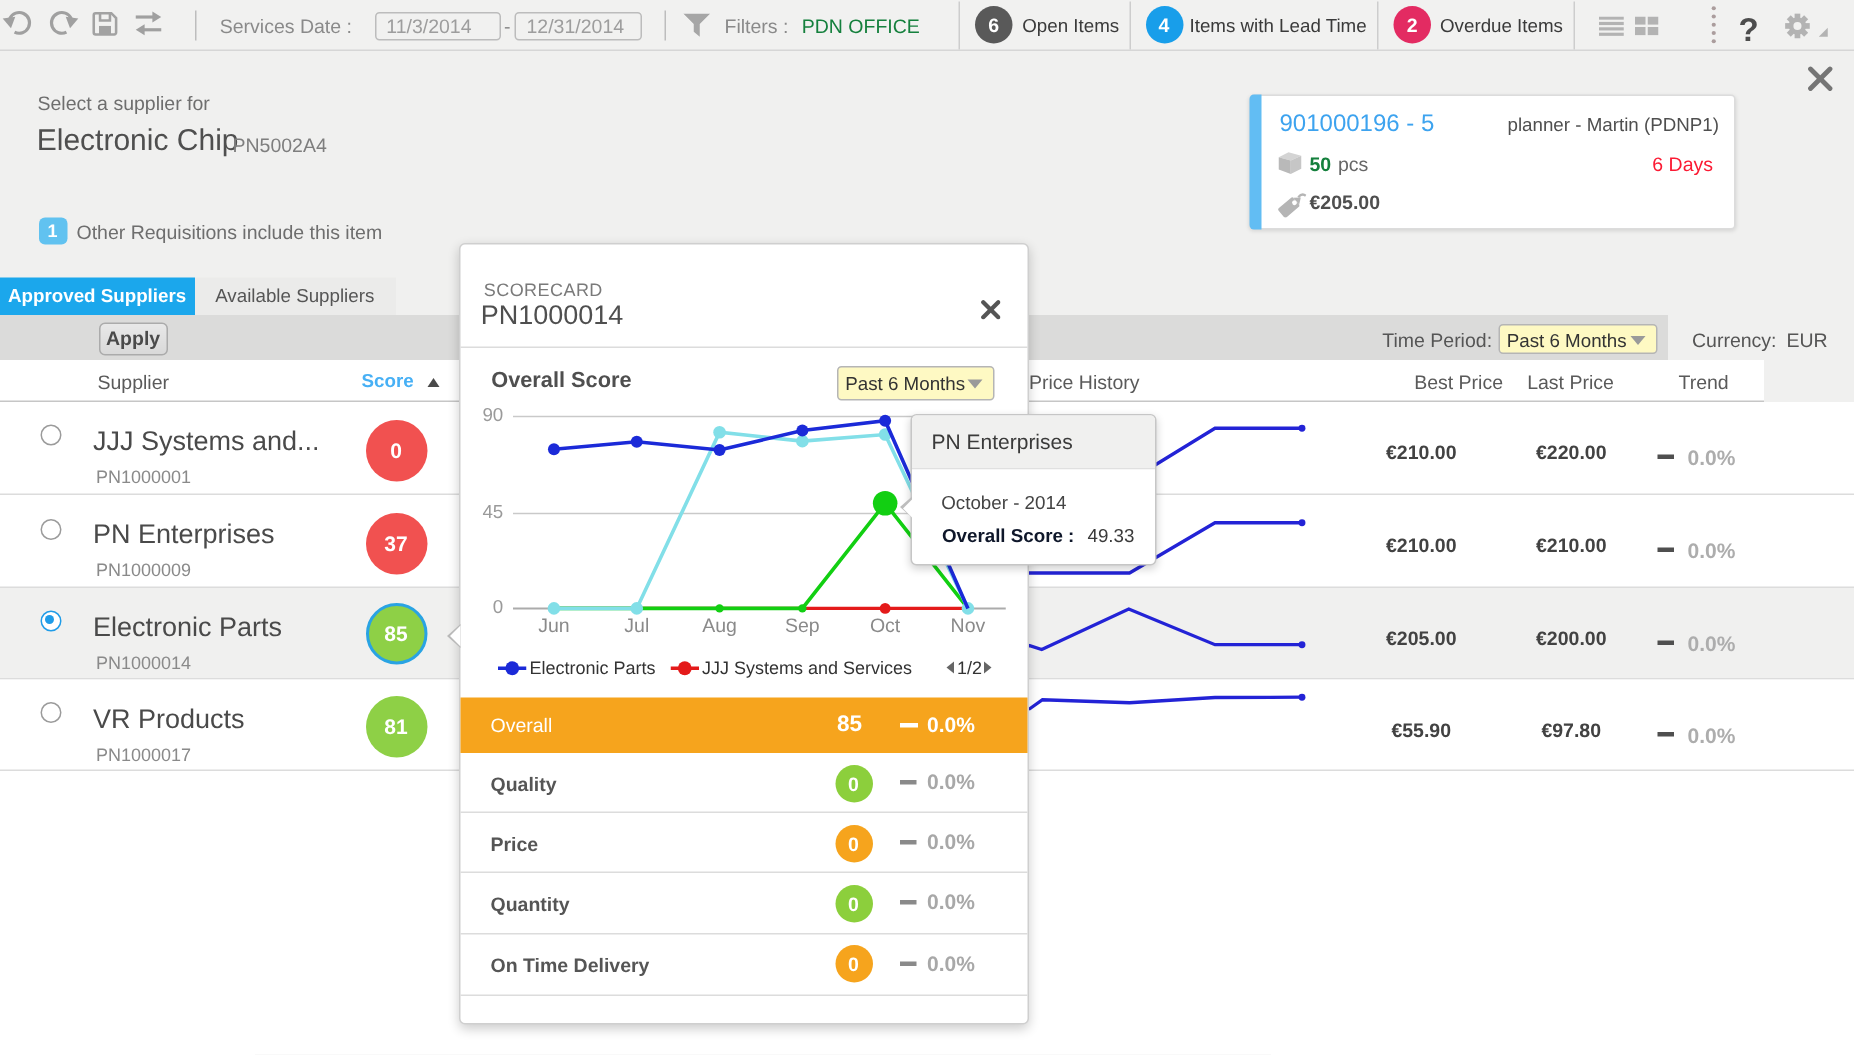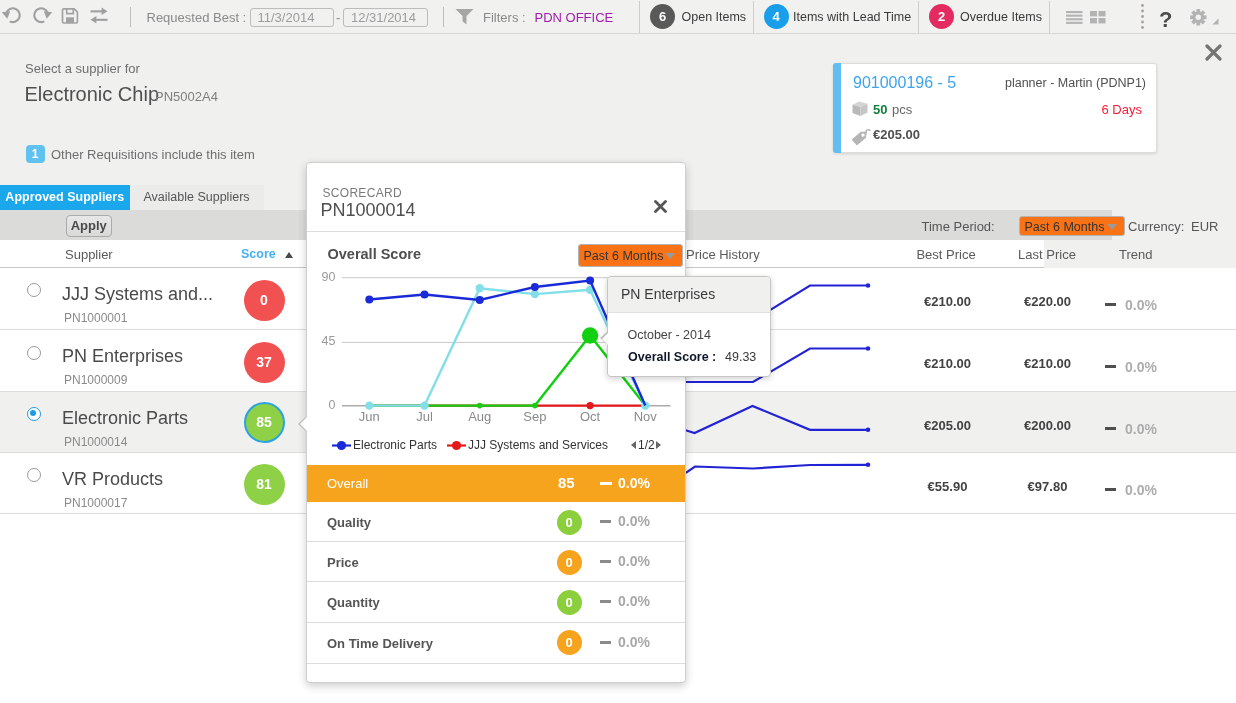--- a/index.html
+++ b/index.html
@@ -67,7 +67,7 @@
     </g>
   </svg>
   <div class="sep" style="left:130px"></div>
-  <div class="tb-lab" style="left:146.5px">Requested Best :</div>
+  <div class="tb-lab" style="left:146.5px">Services Date :</div>
   <div class="tb-inp" style="left:249.5px;width:84px">11/3/2014</div>
   <div class="tb-lab" style="left:336px">-</div>
   <div class="tb-inp" style="left:343px;width:85px">12/31/2014</div>

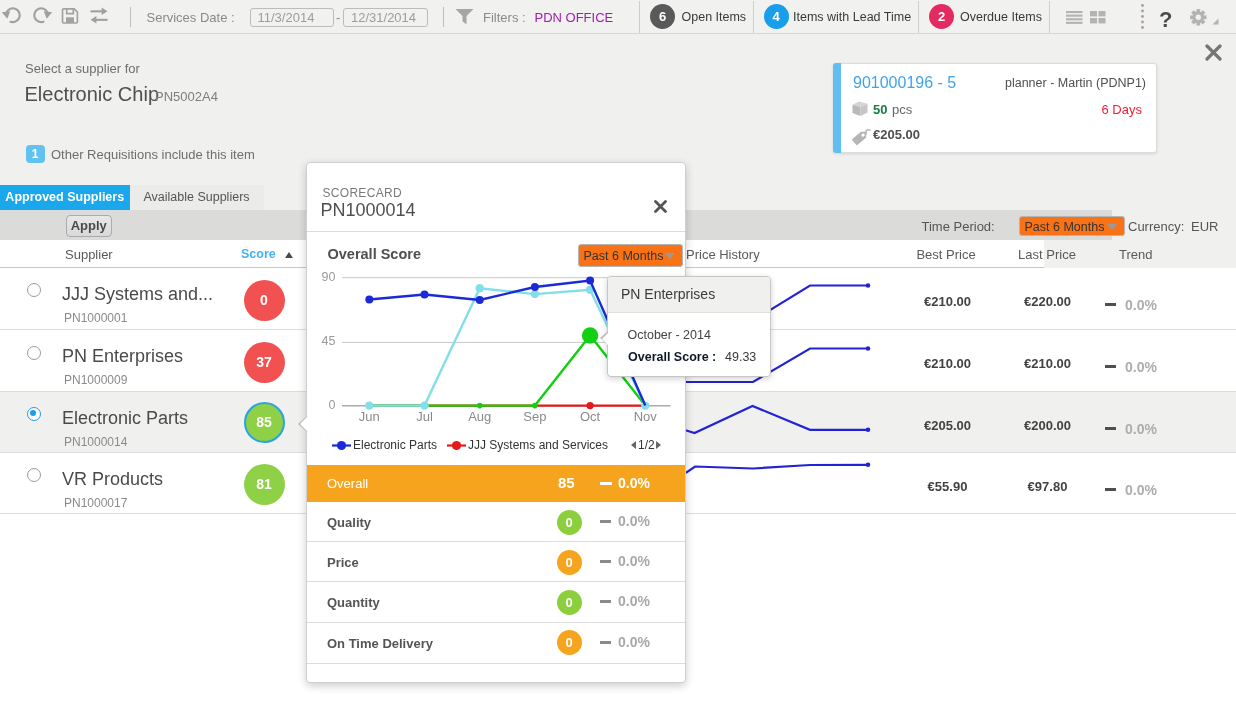--- a/index.html
+++ b/index.html
@@ -76,7 +76,7 @@
     <path d="M0.5 0 H18.5 L11.5 7 V15.5 L7.5 12.2 V7 Z" fill="#a6a6a6"></path>
   </svg>
   <div class="tb-lab" style="left:483px">Filters :</div>
-  <div class="tb-lab" style="left:534.5px;color:#a21caf">PDN OFFICE</div>
+  <div class="tb-lab" style="left:534.5px;color:#15803d">PDN OFFICE</div>
   <div class="sepL" style="left:639px"></div>
   <div class="badge" style="left:650px;background:#595959">6</div>
   <div class="tb-item" style="left:681.5px">Open Items</div>

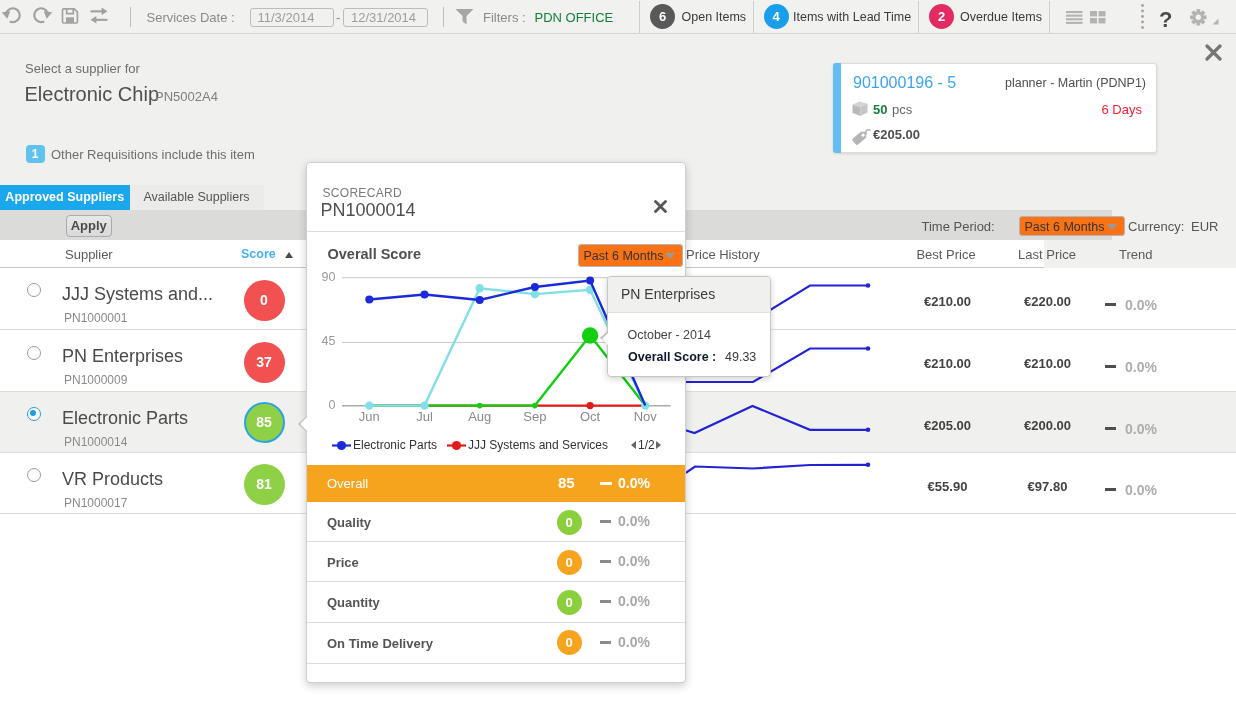--- a/index.html
+++ b/index.html
@@ -17,7 +17,7 @@
     color:#fff; font-size:13px; font-weight:bold; text-align:center; line-height:25px; }
   .tb-item { position:absolute; top:10px; font-size:12.5px; color:#3a3a3a; }
   .tab { position:absolute; top:0; height:25px; font-size:12.5px; line-height:25px; text-align:center; }
-  .dd { position:absolute; background:#f97316; border:1px solid #b5b5b5; border-radius:3px;margin-left:20px; }
+  .dd { position:absolute; background:#fef9c3; border:1px solid #b5b5b5; border-radius:3px; }
   .dd .tx { position:absolute; left:4.5px; top:3px; font-size:12.5px; color:#333; }
   .dd .ar { position:absolute; right:7px; top:8px; width:0; height:0;
     border-left:5.5px solid transparent; border-right:5.5px solid transparent; border-top:6px solid #9a9a9a; }

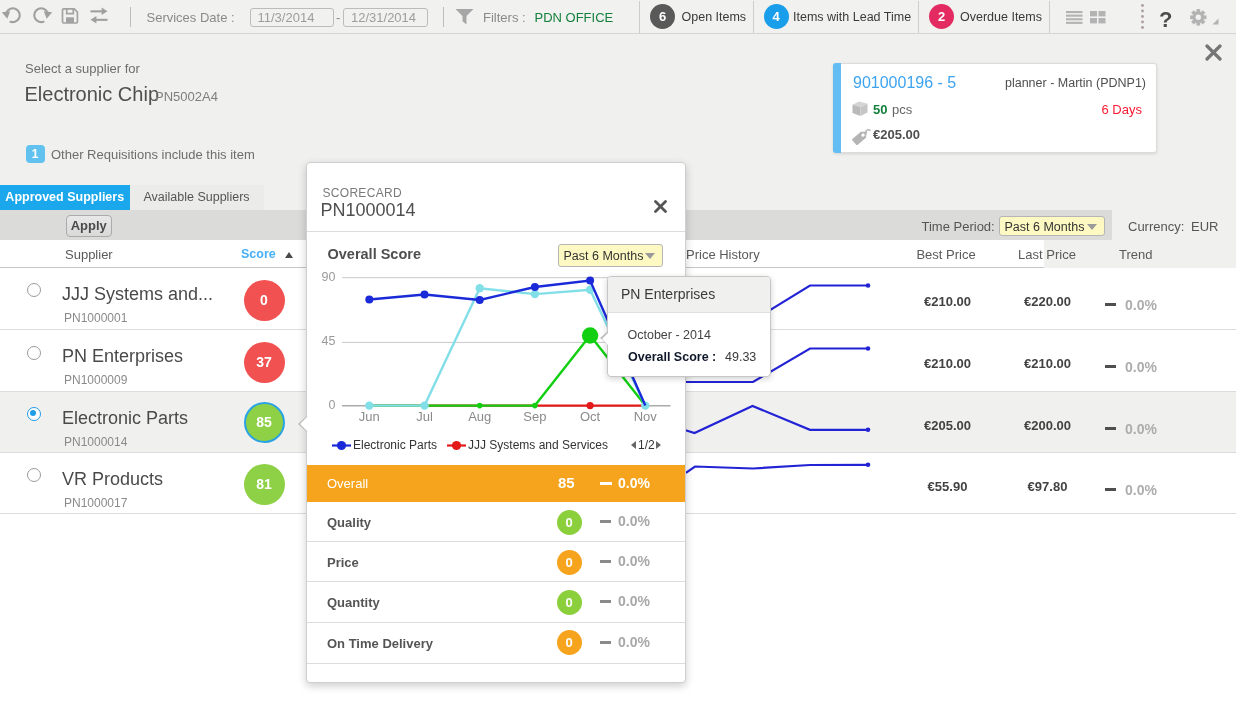--- a/index.html
+++ b/index.html
@@ -172,7 +172,7 @@
   <div class="abs" style="left:1128px;top:9px;font-size:13px;color:#555">Currency:</div>
   <div class="abs" style="left:1191px;top:9px;font-size:13px;color:#555">EUR</div>
 </div>
-<div id="colhead" style="position:absolute;left:0;top:239.5px;width:1044px;height:28px;background:#fff;border-bottom:1px solid #c6c6c6;font-size:13px;color:#5a5a5a">
+<div id="colhead" style="position:absolute;left:0;top:239.5px;width:1176px;height:28px;background:#fff;border-bottom:1px solid #c6c6c6;font-size:13px;color:#5a5a5a">
   <div class="abs" style="left:65px;top:7px">Supplier</div>
   <div class="abs" style="left:241px;top:7px;color:#47b0f5;font-weight:bold;font-size:12.5px">Score</div>
   <span class="abs" style="left:284.5px;top:12px;width:0;height:0;border-left:4px solid transparent;border-right:4px solid transparent;border-bottom:6.5px solid #4a4a4a"></span>

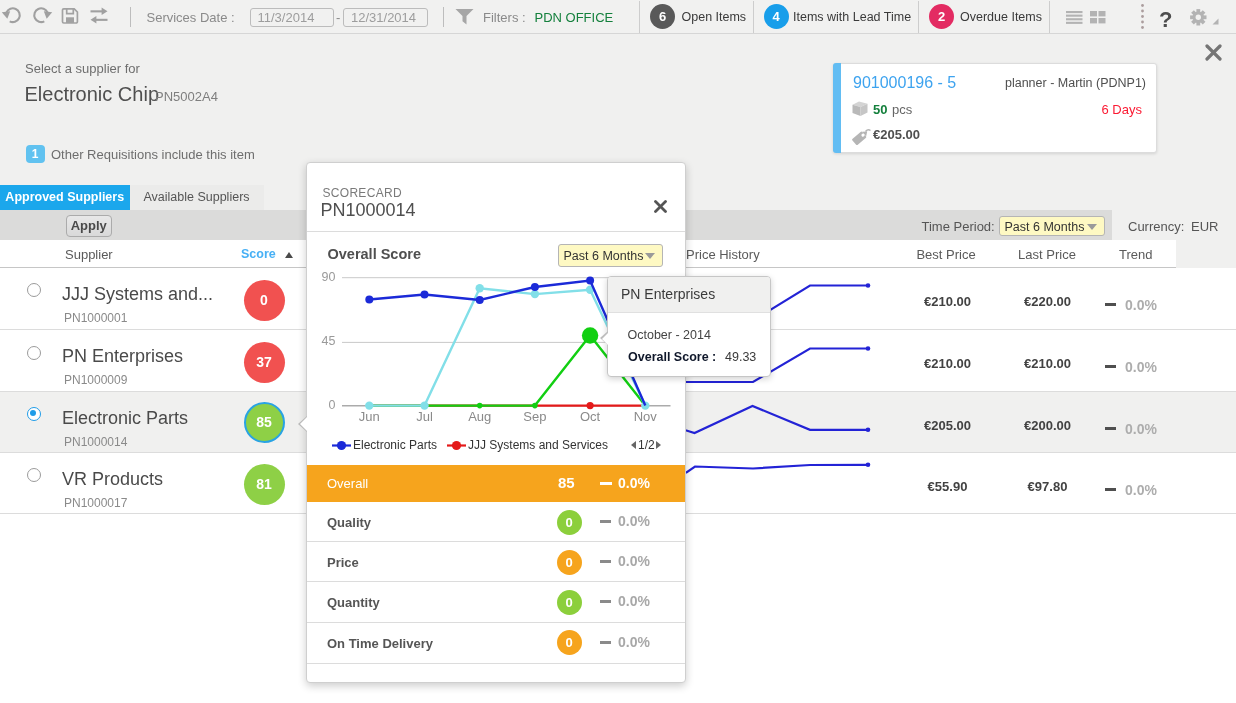--- a/index.html
+++ b/index.html
@@ -177,7 +177,7 @@
   <div class="abs" style="left:241px;top:7px;color:#47b0f5;font-weight:bold;font-size:12.5px">Score</div>
   <span class="abs" style="left:284.5px;top:12px;width:0;height:0;border-left:4px solid transparent;border-right:4px solid transparent;border-bottom:6.5px solid #4a4a4a"></span>
   <div class="abs" style="left:686px;top:7px">Price History</div>
-  <div class="abs" style="left:890px;top:7px;width:112px;text-align:center">Best Price</div>
+  <div class="abs" style="left:890px;top:7px;width:112px;text-align:right">Best Price</div>
   <div class="abs" style="left:991px;top:7px;width:112px;text-align:center">Last Price</div>
   <div class="abs" style="left:1119px;top:7px">Trend</div>
 </div>

